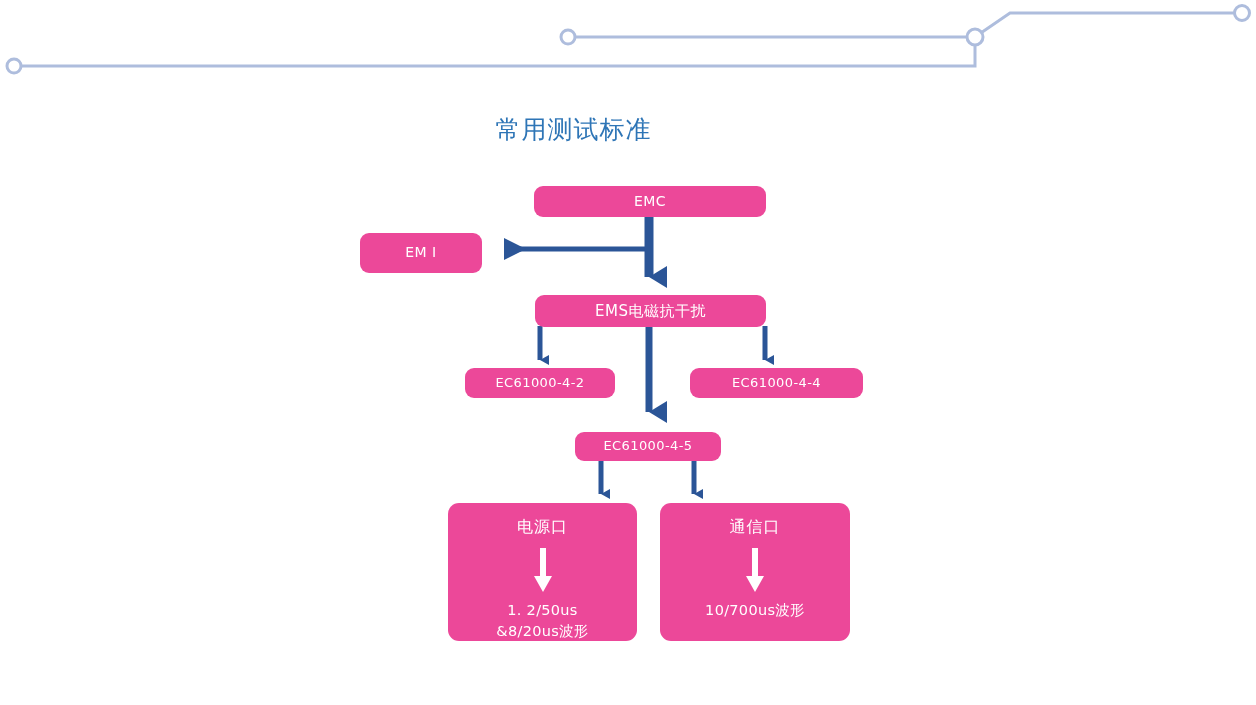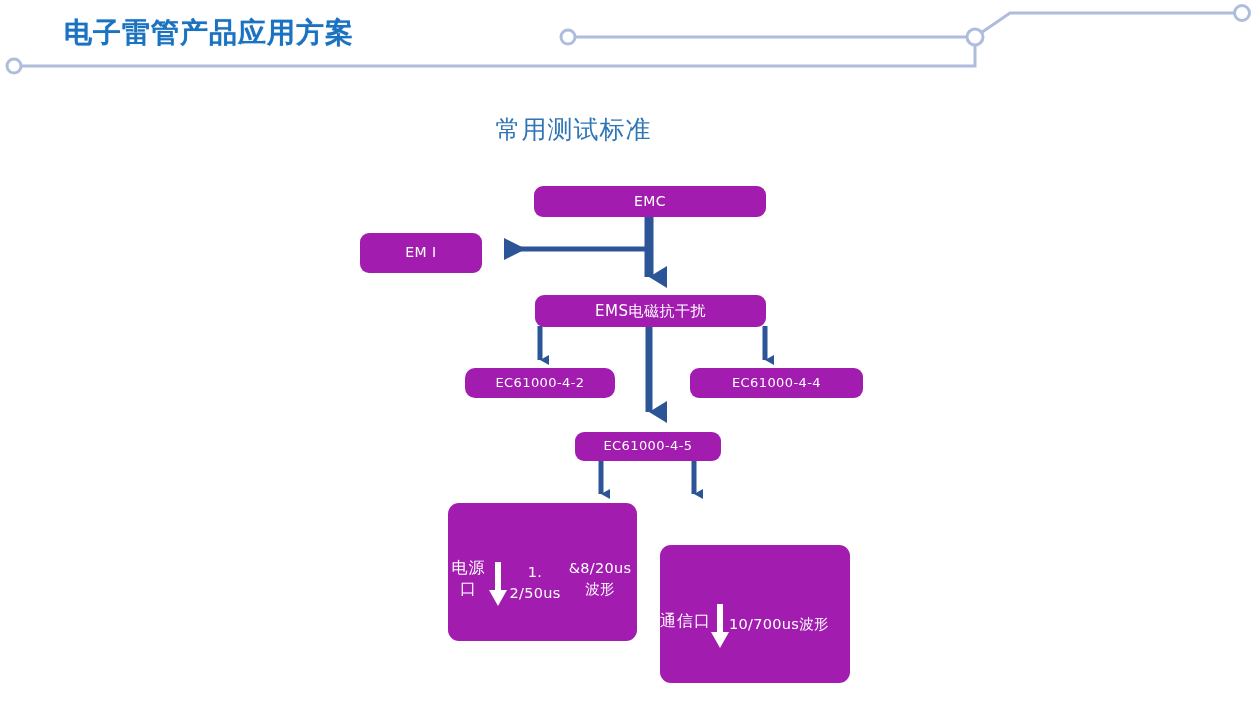--- a/index.html
+++ b/index.html
@@ -160,7 +160,6 @@
     <circle cx="1242" cy="13" r="7.5" fill="#ffffff" stroke="#AEBDDD" stroke-width="3"></circle>
   </svg>
 
-  <div id="page-title">电子雷管产品应用方案</div>
 
 </div>
 

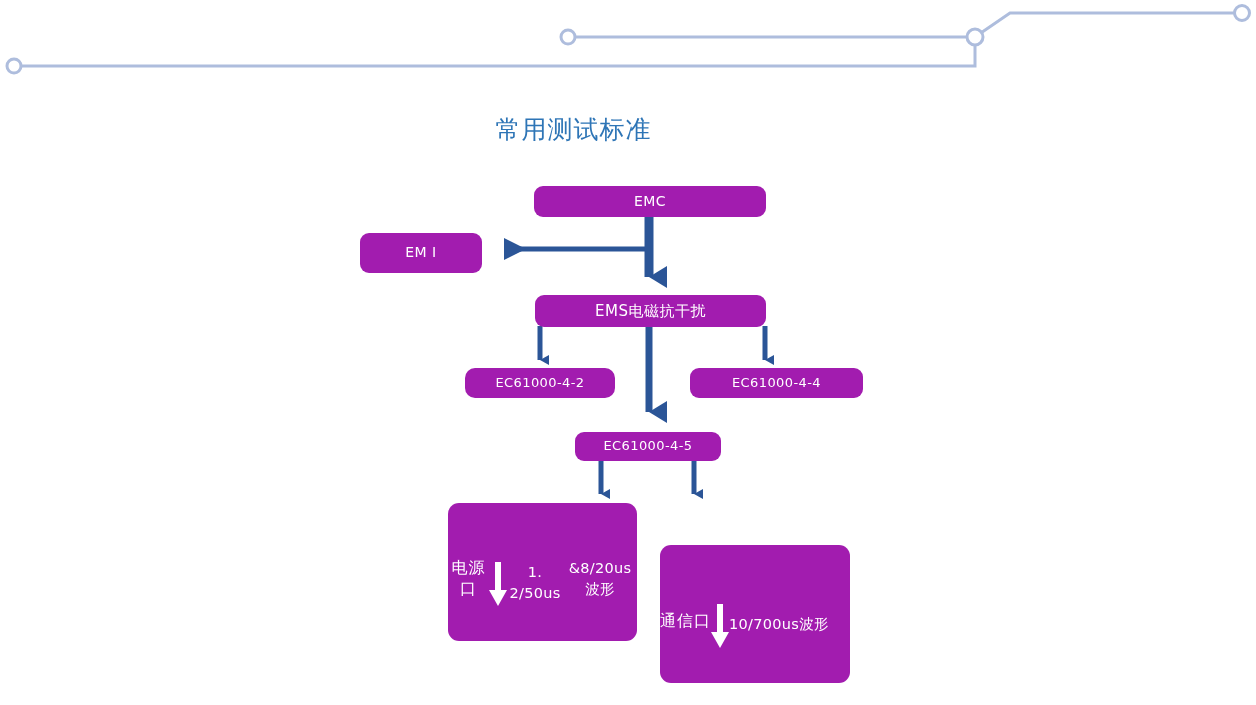--- a/index.html
+++ b/index.html
@@ -107,7 +107,7 @@
   }
   .node {
     position: absolute;
-    background: #a21caf;
+    background: #ec4899;
     color: #ffffff;
     border-radius: 9px;
     display: flex;

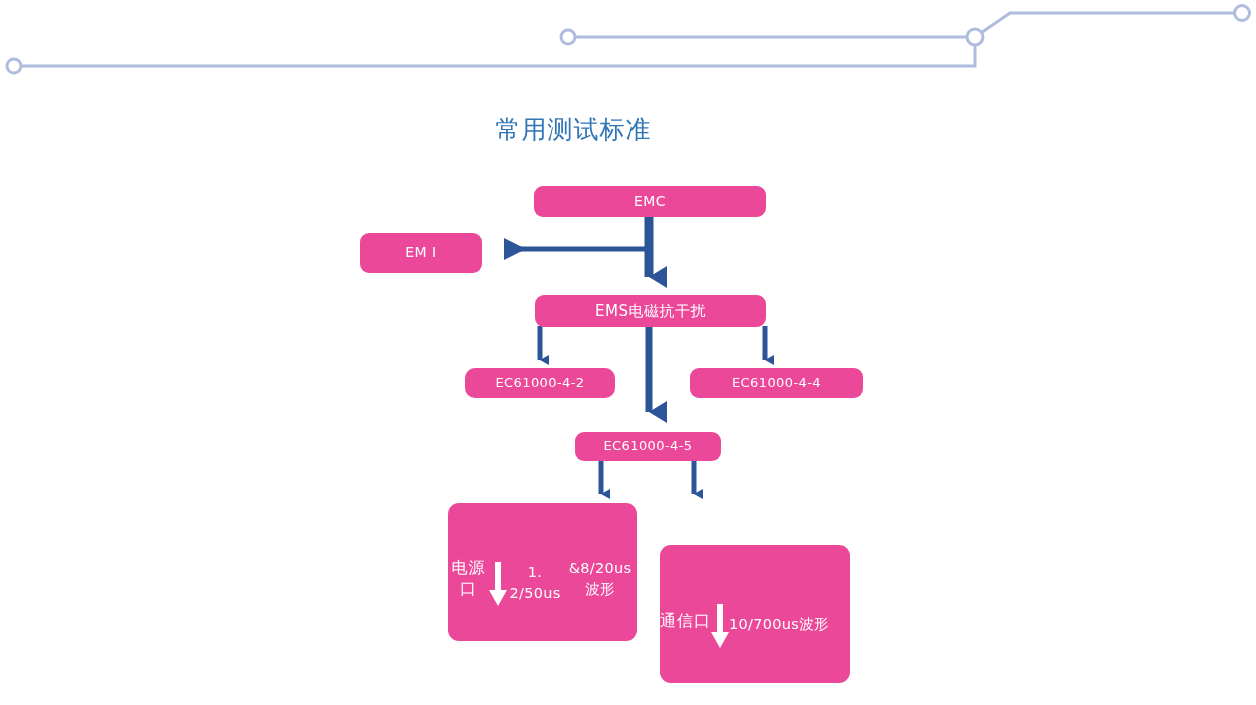--- a/index.html
+++ b/index.html
@@ -205,7 +205,7 @@
   <span class="node-label">EMS电磁抗干扰</span>
 </div>
 
-<div class="node sz-sm" style="left:465px; top:368px; width:150px; height:30px;border-radius:10px;">
+<div class="node sz-sm" style="left:465px; top:368px; width:150px; height:30px;">
   <span class="node-label">EC61000-4-2</span>
 </div>
 

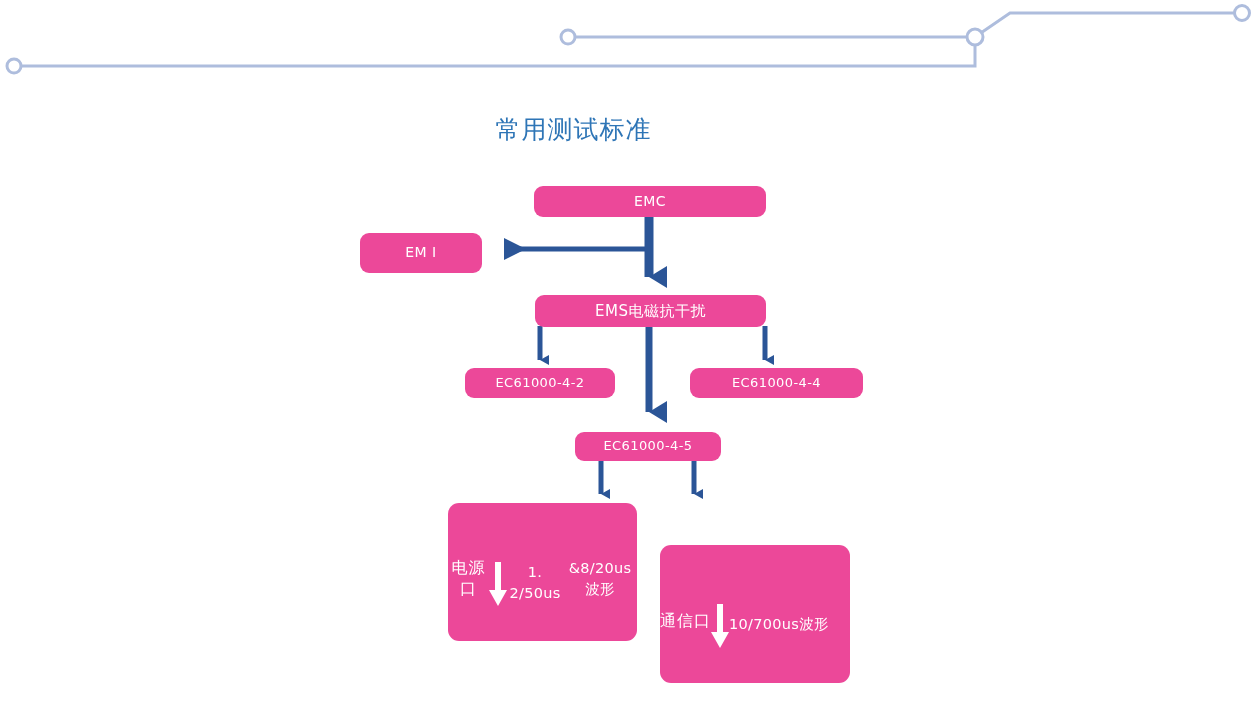--- a/index.html
+++ b/index.html
@@ -119,6 +119,7 @@
   }
   .node.big {
     border-radius: 11px;
+    flex-direction: column;
     justify-content: flex-start;
     padding-top: 14px;
   }

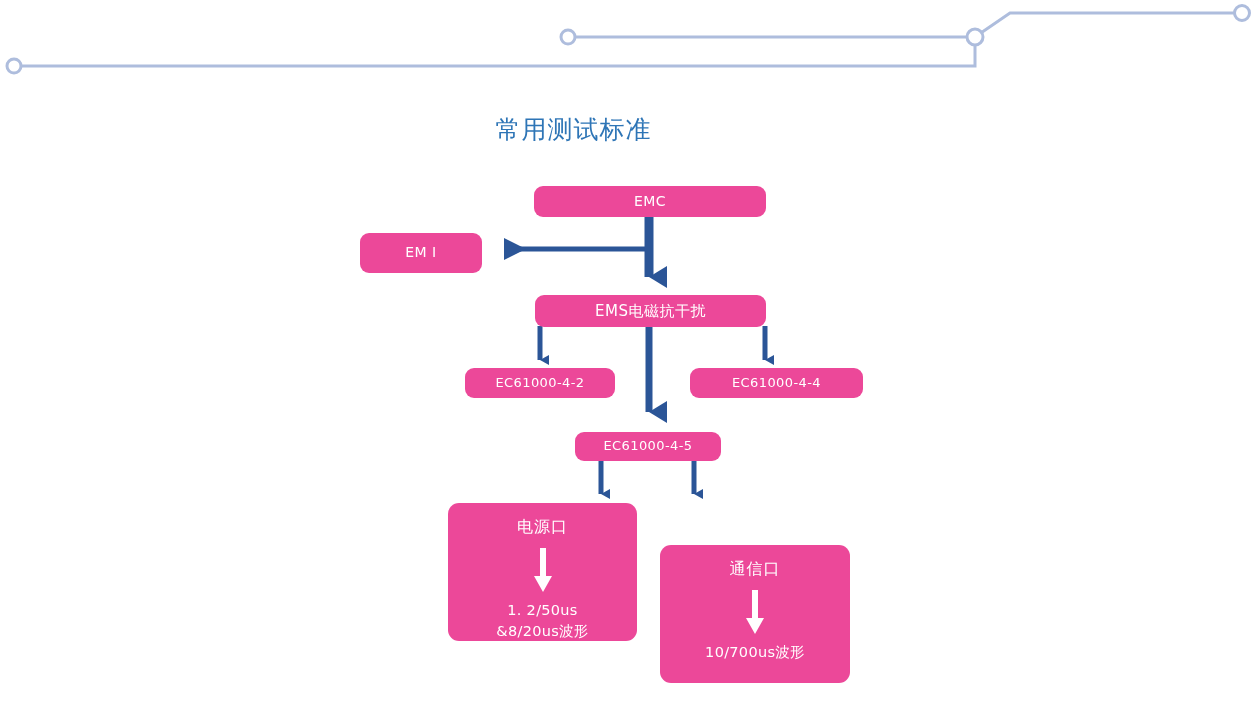--- a/index.html
+++ b/index.html
@@ -228,7 +228,7 @@
   <span class="port-wave" style="margin-top:0;">&amp;8/20us波形</span>
 </div>
 
-<div class="node big" style="left:660px; top:503px; width:190px; height:138px;margin-top:42px;">
+<div class="node big" style="left:660px; top:503px; width:190px; height:138px;">
   <span class="port-title">通信口</span>
   <svg class="inner-arrow" viewBox="0 0 18 44" aria-hidden="true">
     <rect x="6" y="0" width="6" height="30" fill="#ffffff"></rect>

